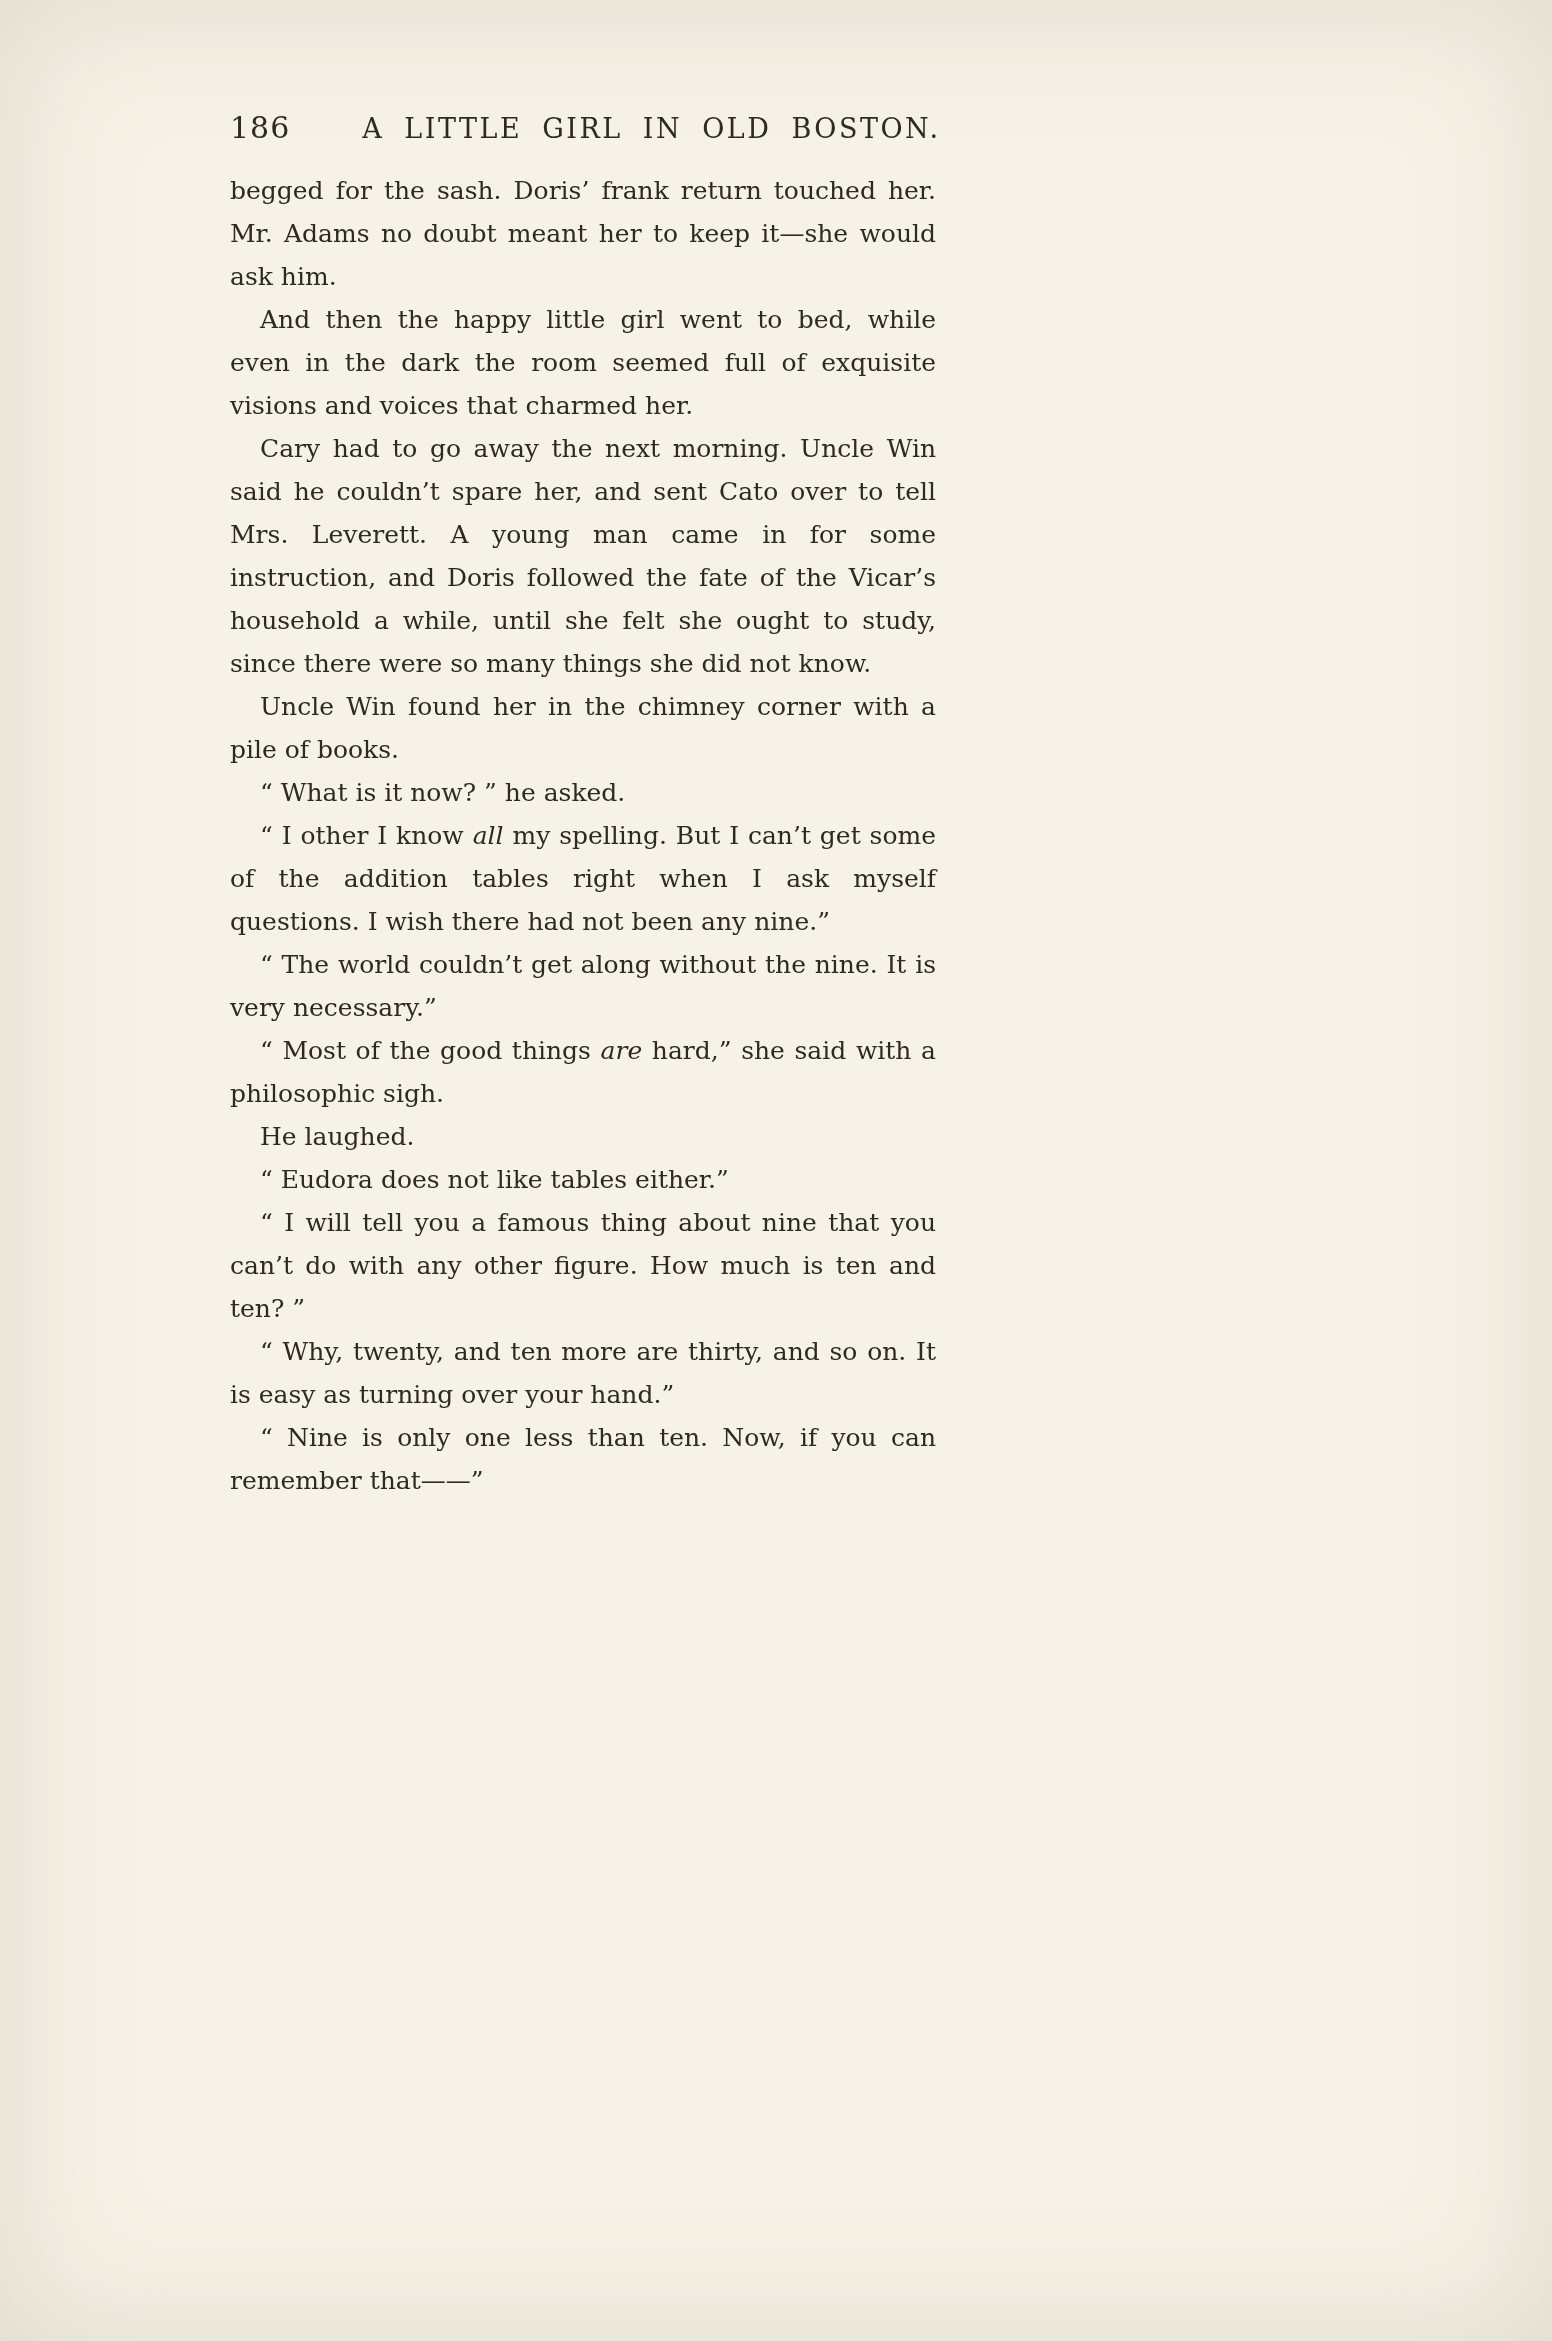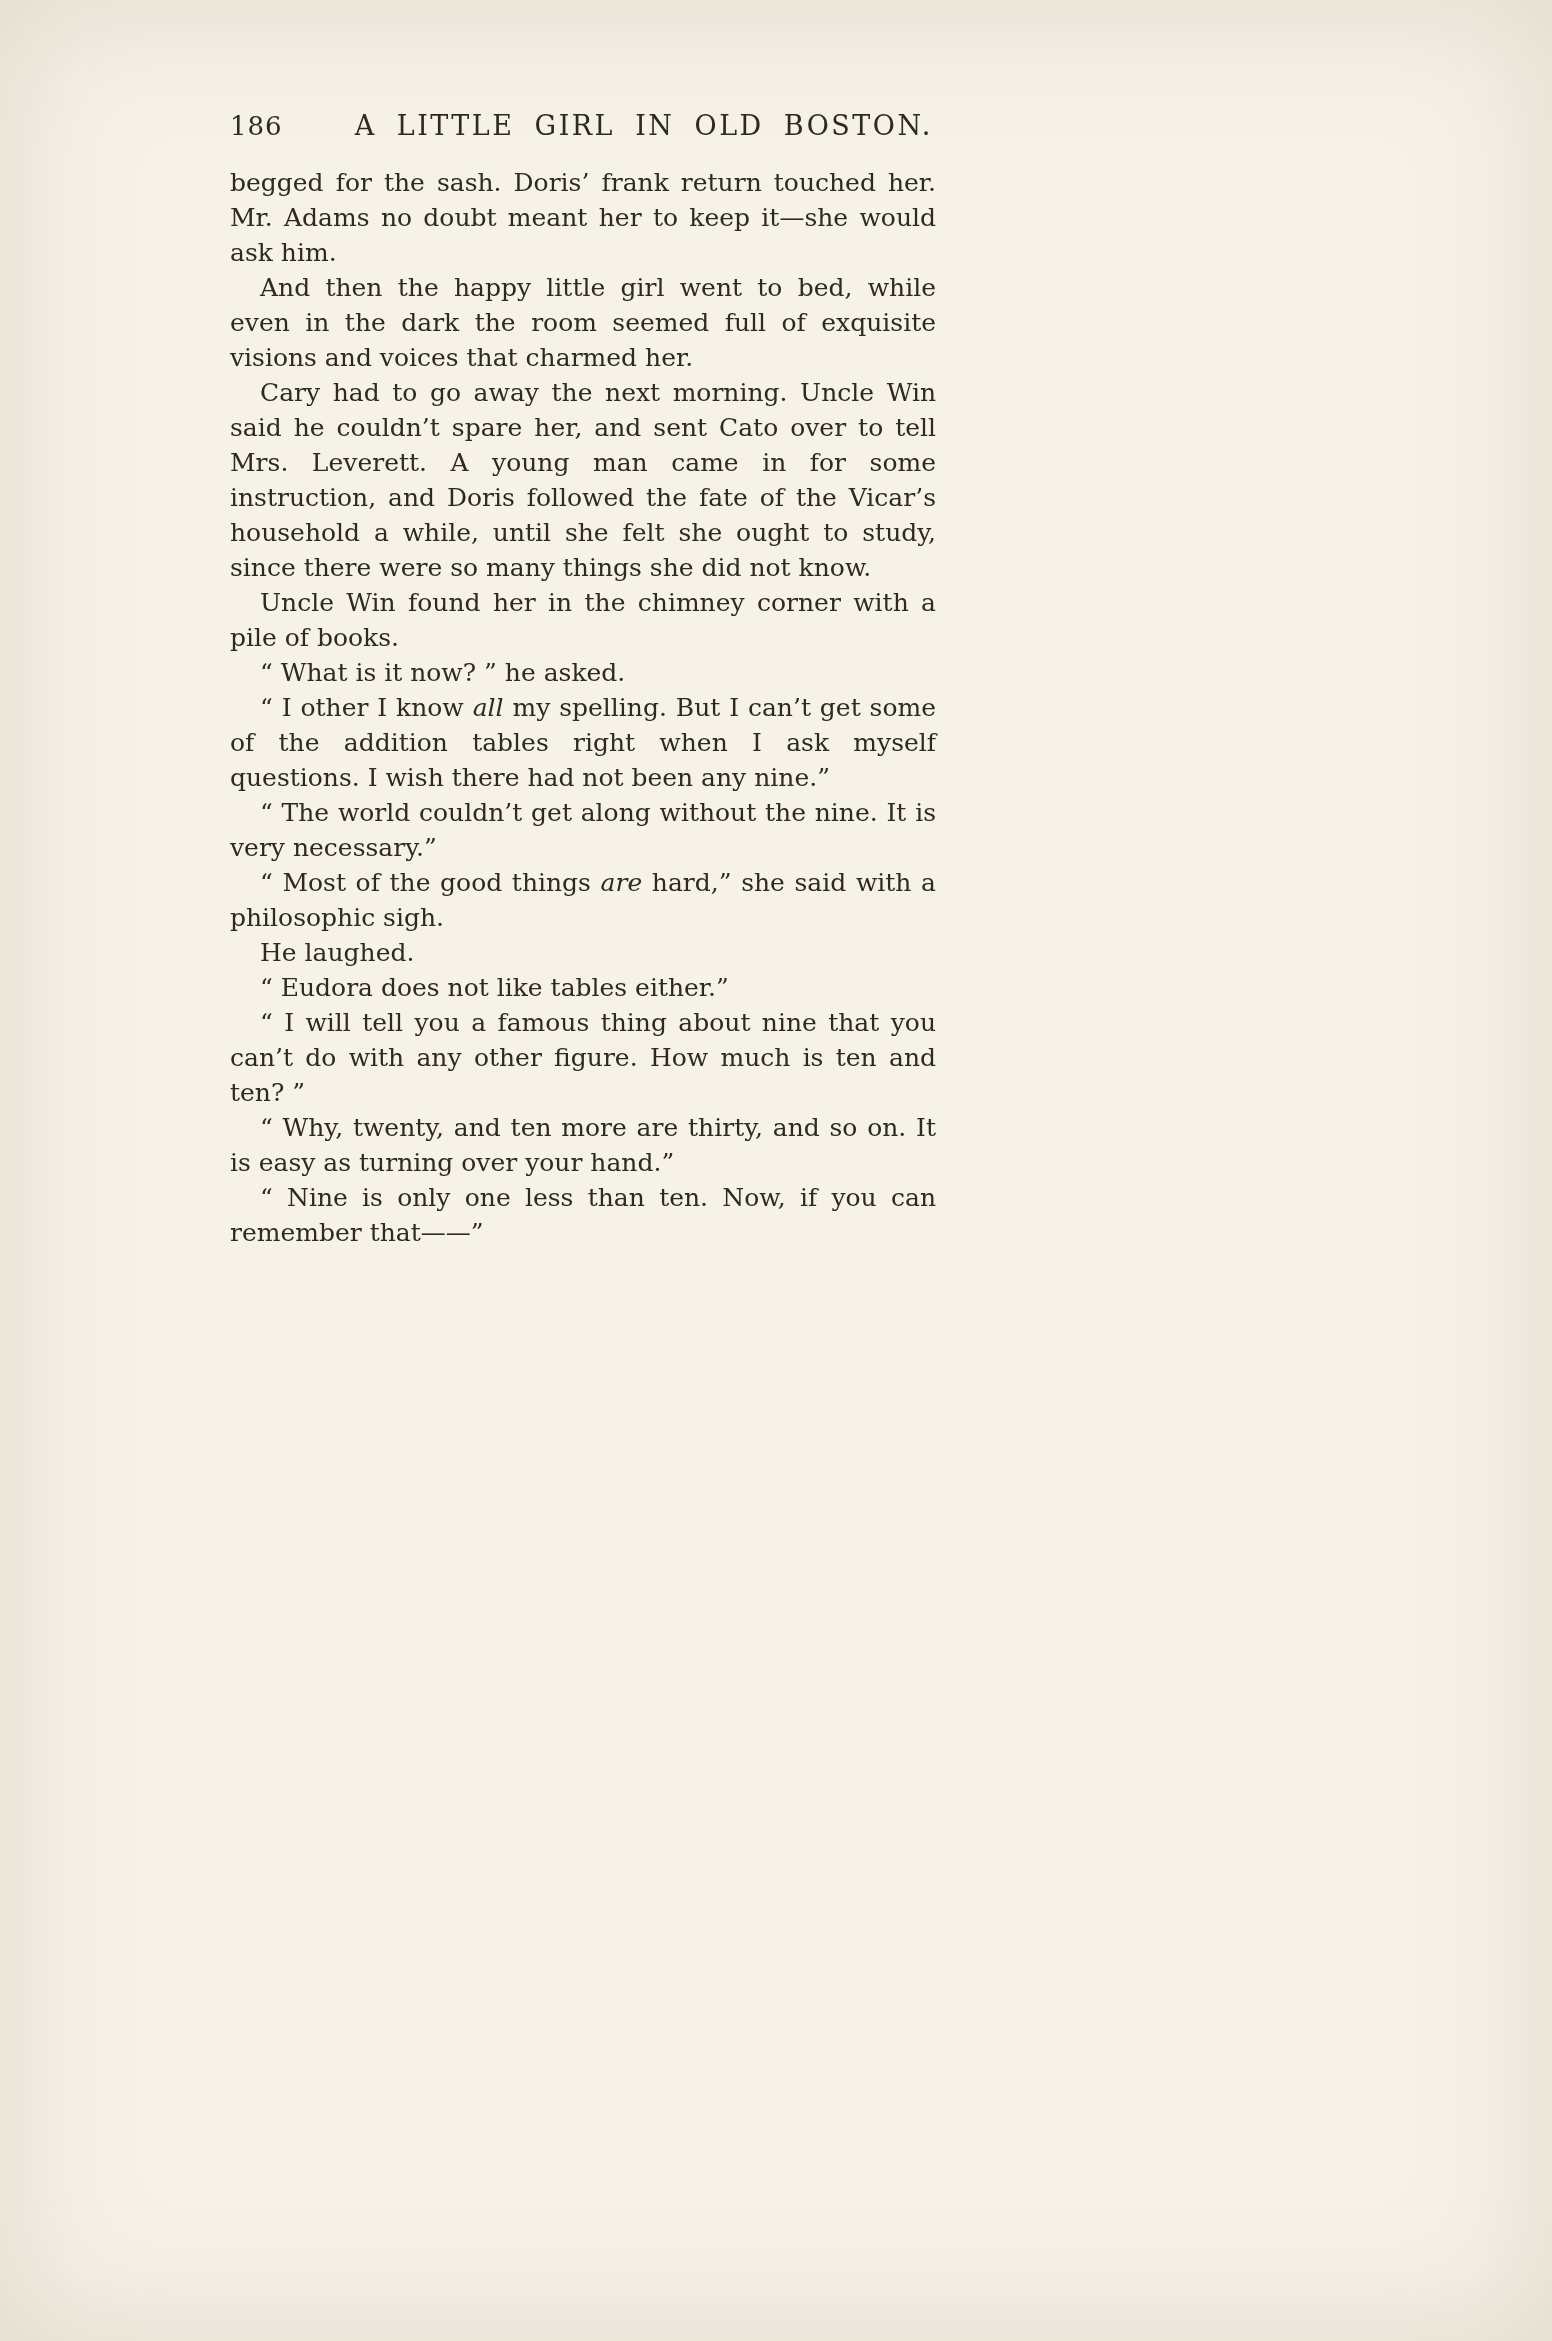--- a/index.html
+++ b/index.html
@@ -33,7 +33,7 @@
     margin-bottom: 24px;
   }
   .page-number {
-    font-size: 26px;
+    font-size: 30px;
     letter-spacing: 1px;
     text-align: center;
   }

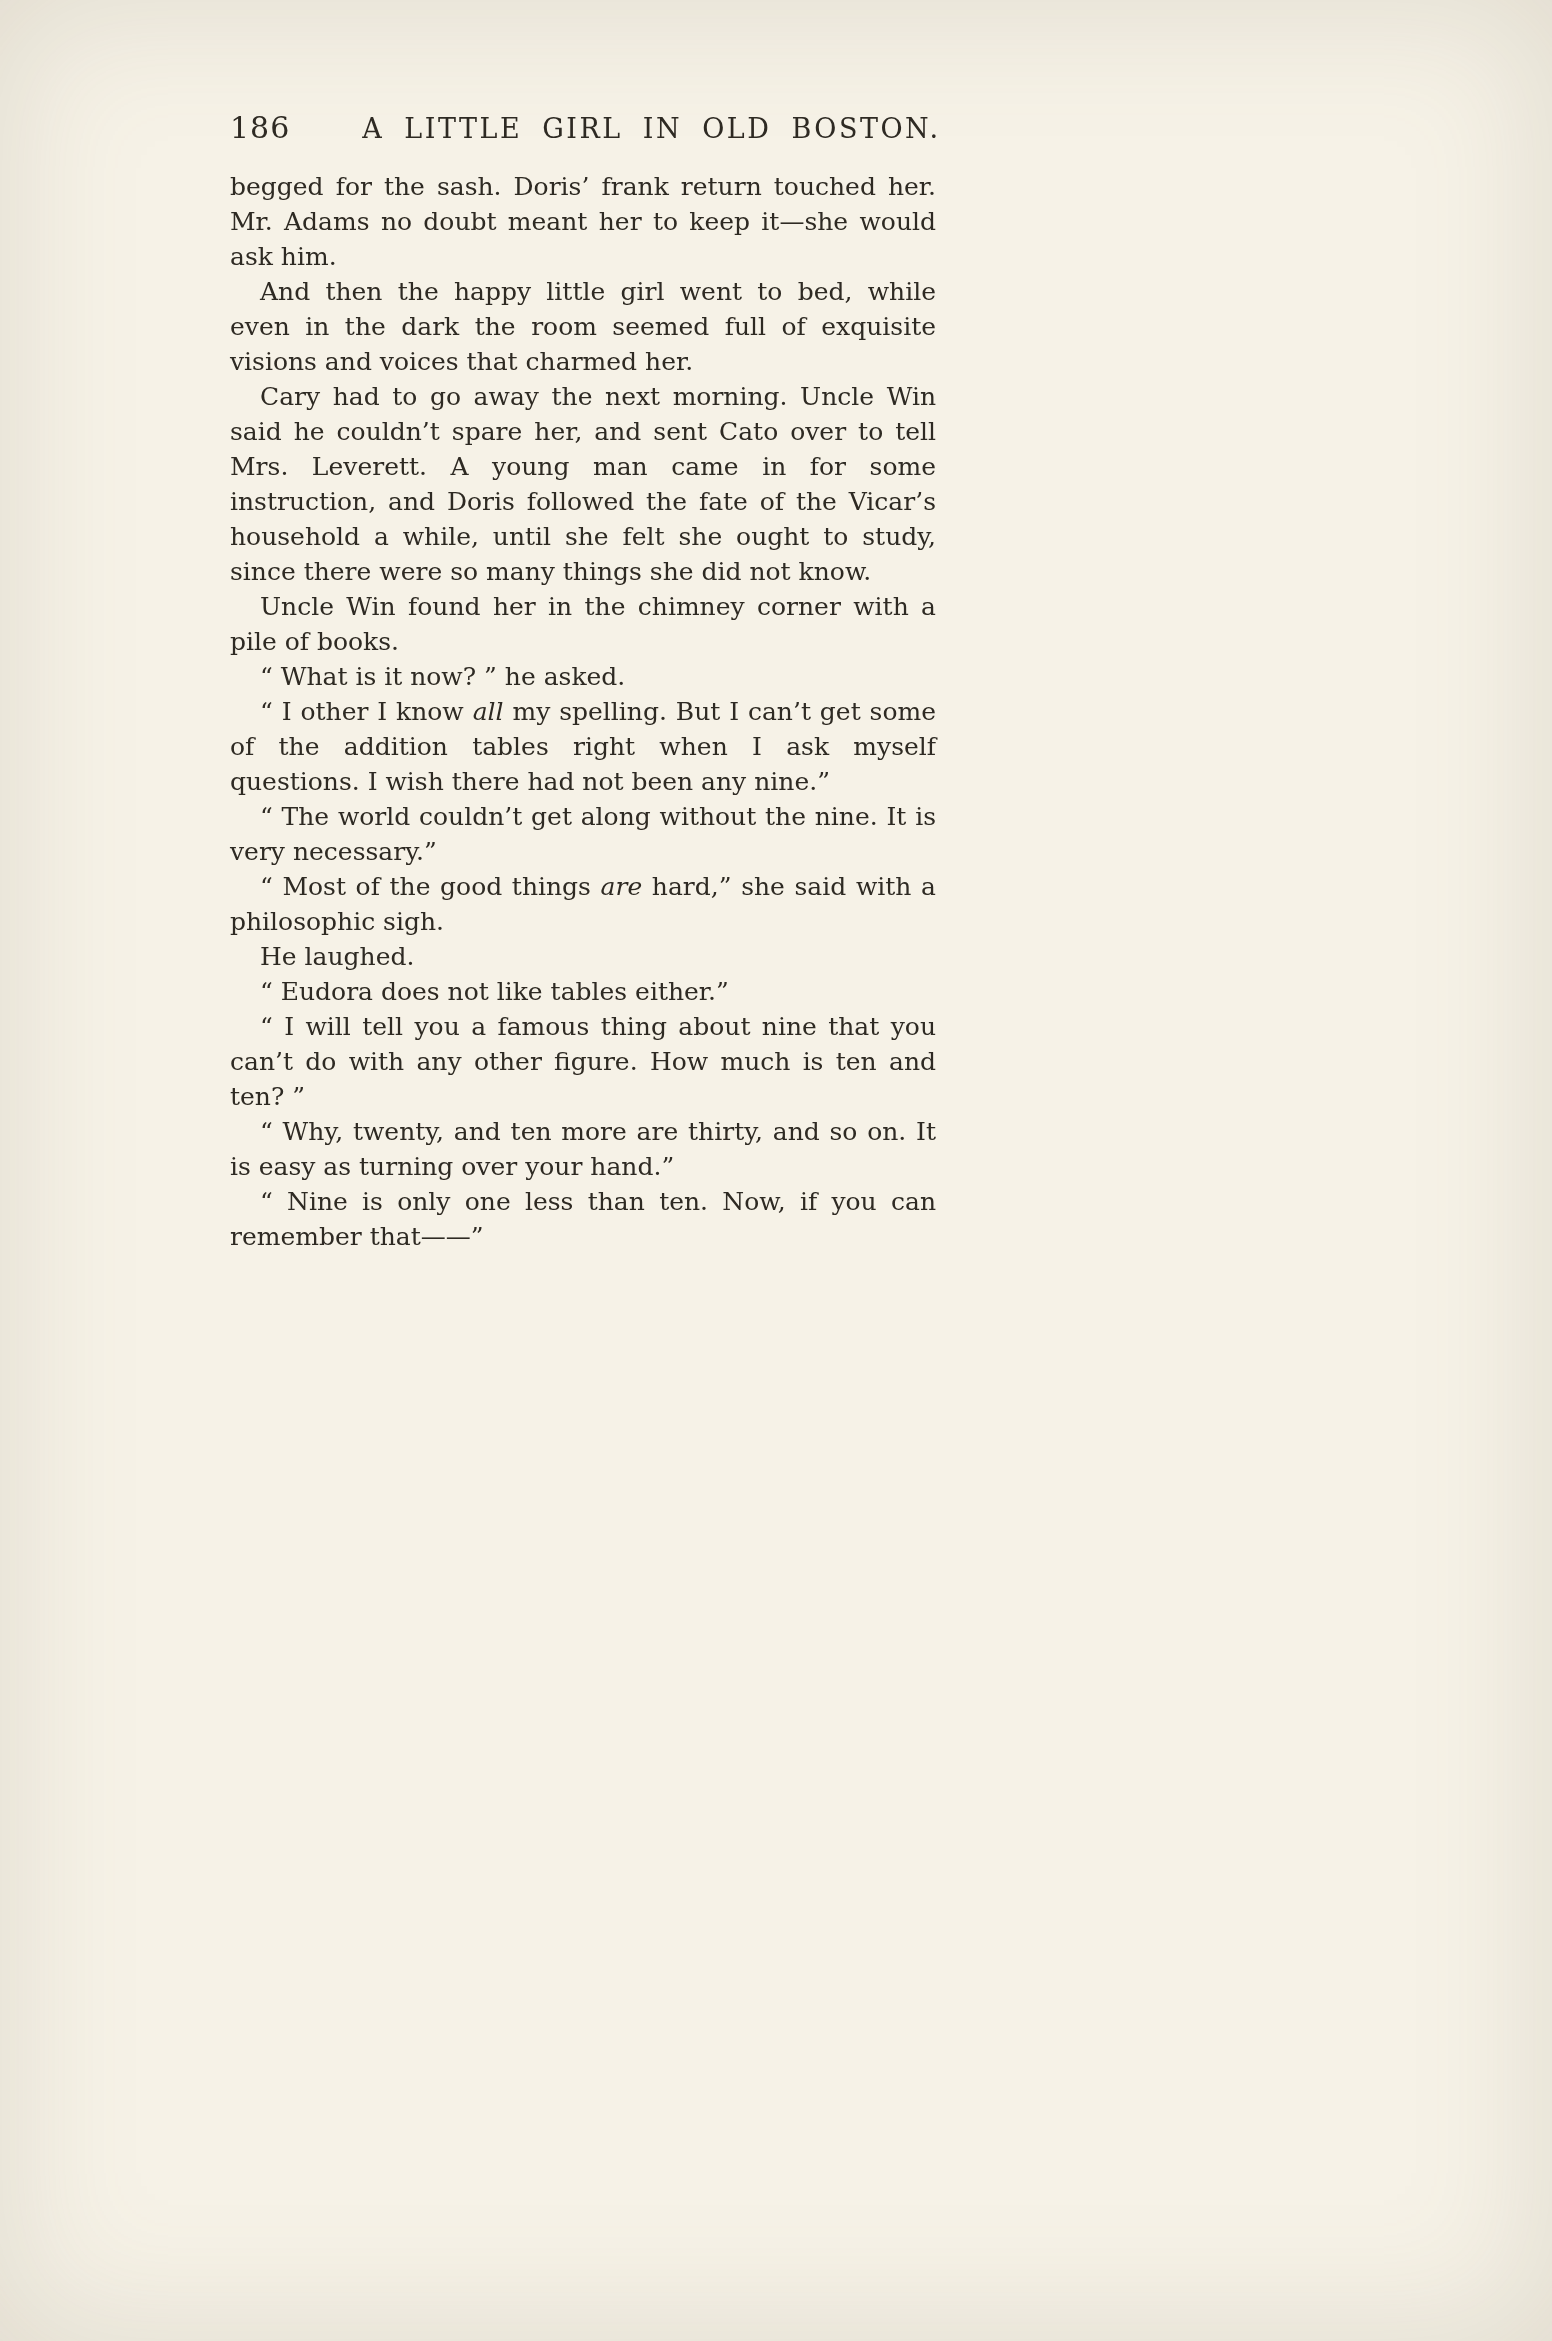--- a/index.html
+++ b/index.html
@@ -46,7 +46,7 @@
   }
   .page-body {
     font-size: 25px;
-    line-height: 35px;
+    line-height: 43px;
     text-align: justify;
   }
   .page-body p {

